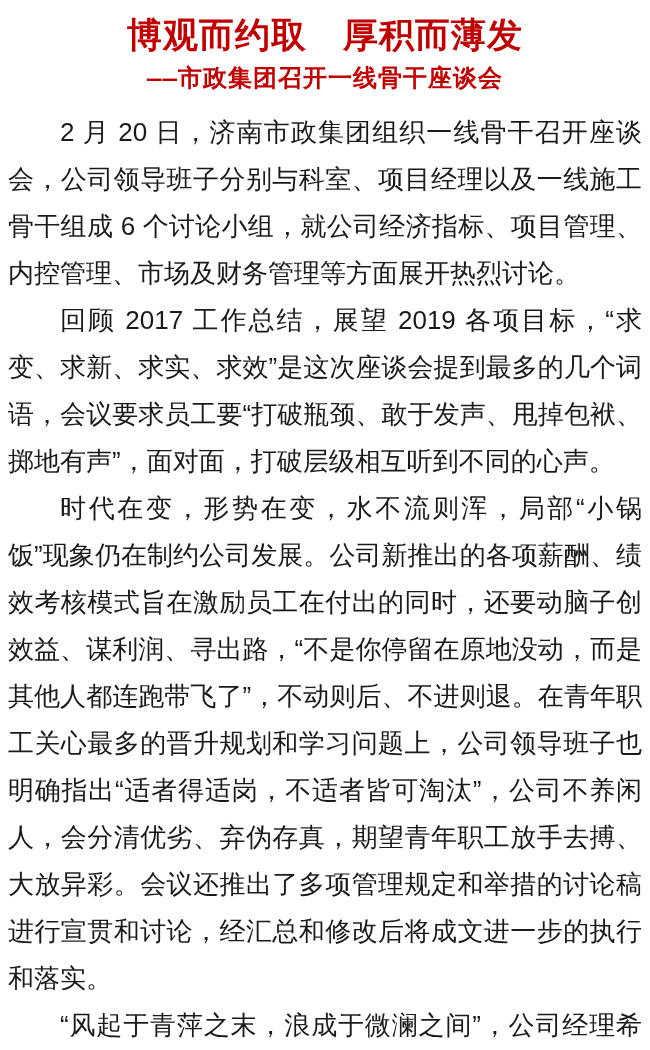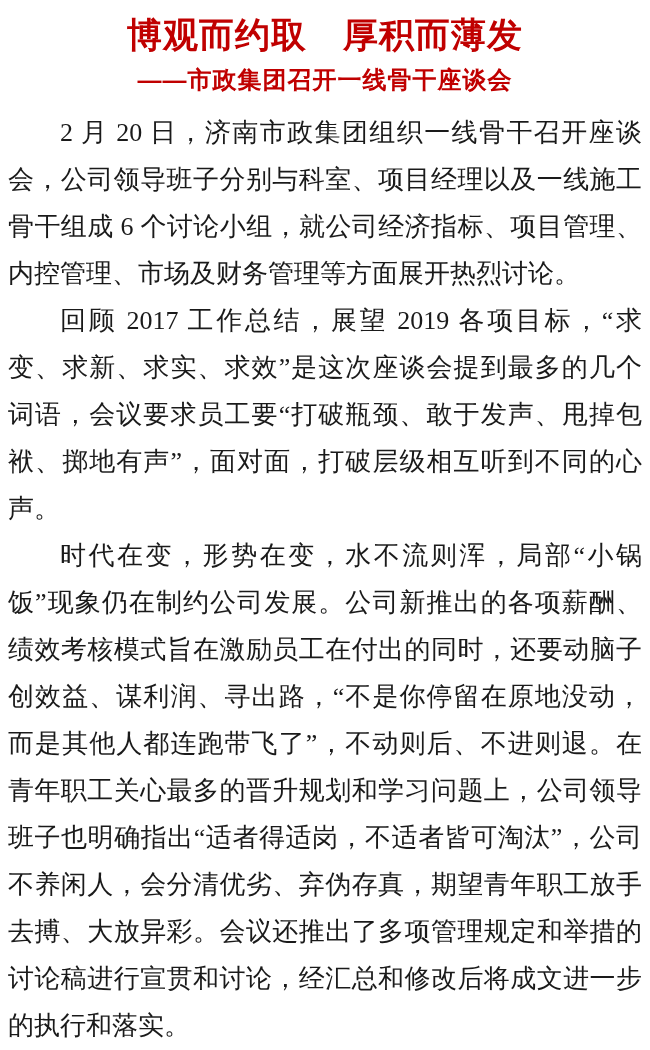--- a/index.html
+++ b/index.html
@@ -34,7 +34,7 @@
     line-height: 30px;
     font-weight: 700;
     letter-spacing: 1px;
-    font-family: Liberation Sans, sans-serif;
+    font-family: Liberation Mono, monospace;
   }
   .article-body {
     margin-top: 14px;

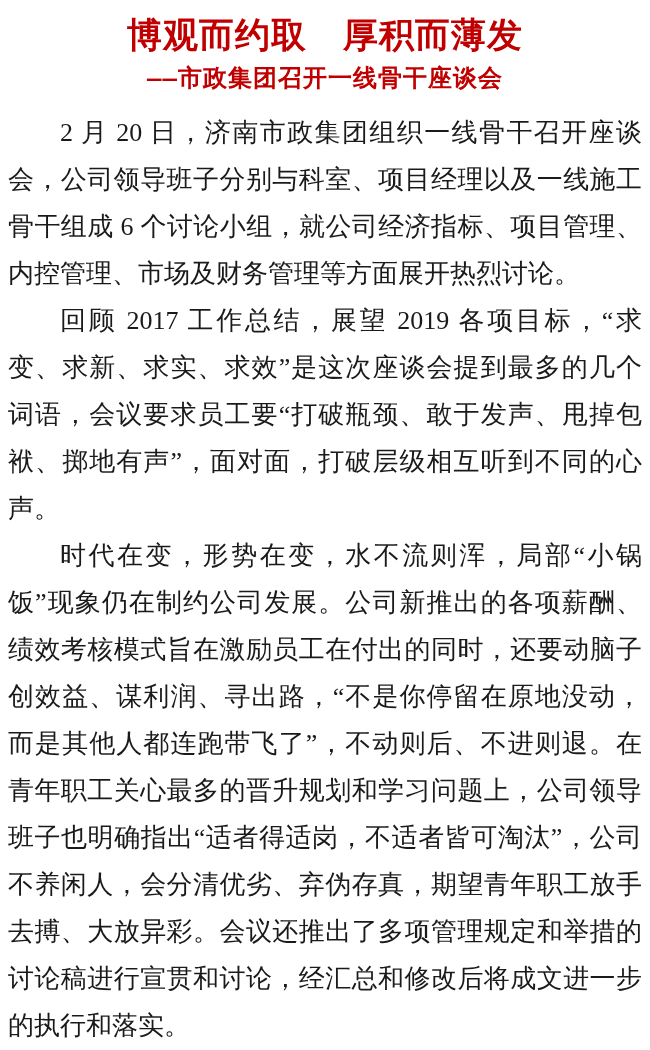--- a/index.html
+++ b/index.html
@@ -47,7 +47,7 @@
     text-align: justify;
     text-justify: inter-character;
     word-break: break-all;
-    font-family: Liberation Serif, serif;
+    font-family: Liberation Sans, sans-serif;
   }
 </style>
 </head>

